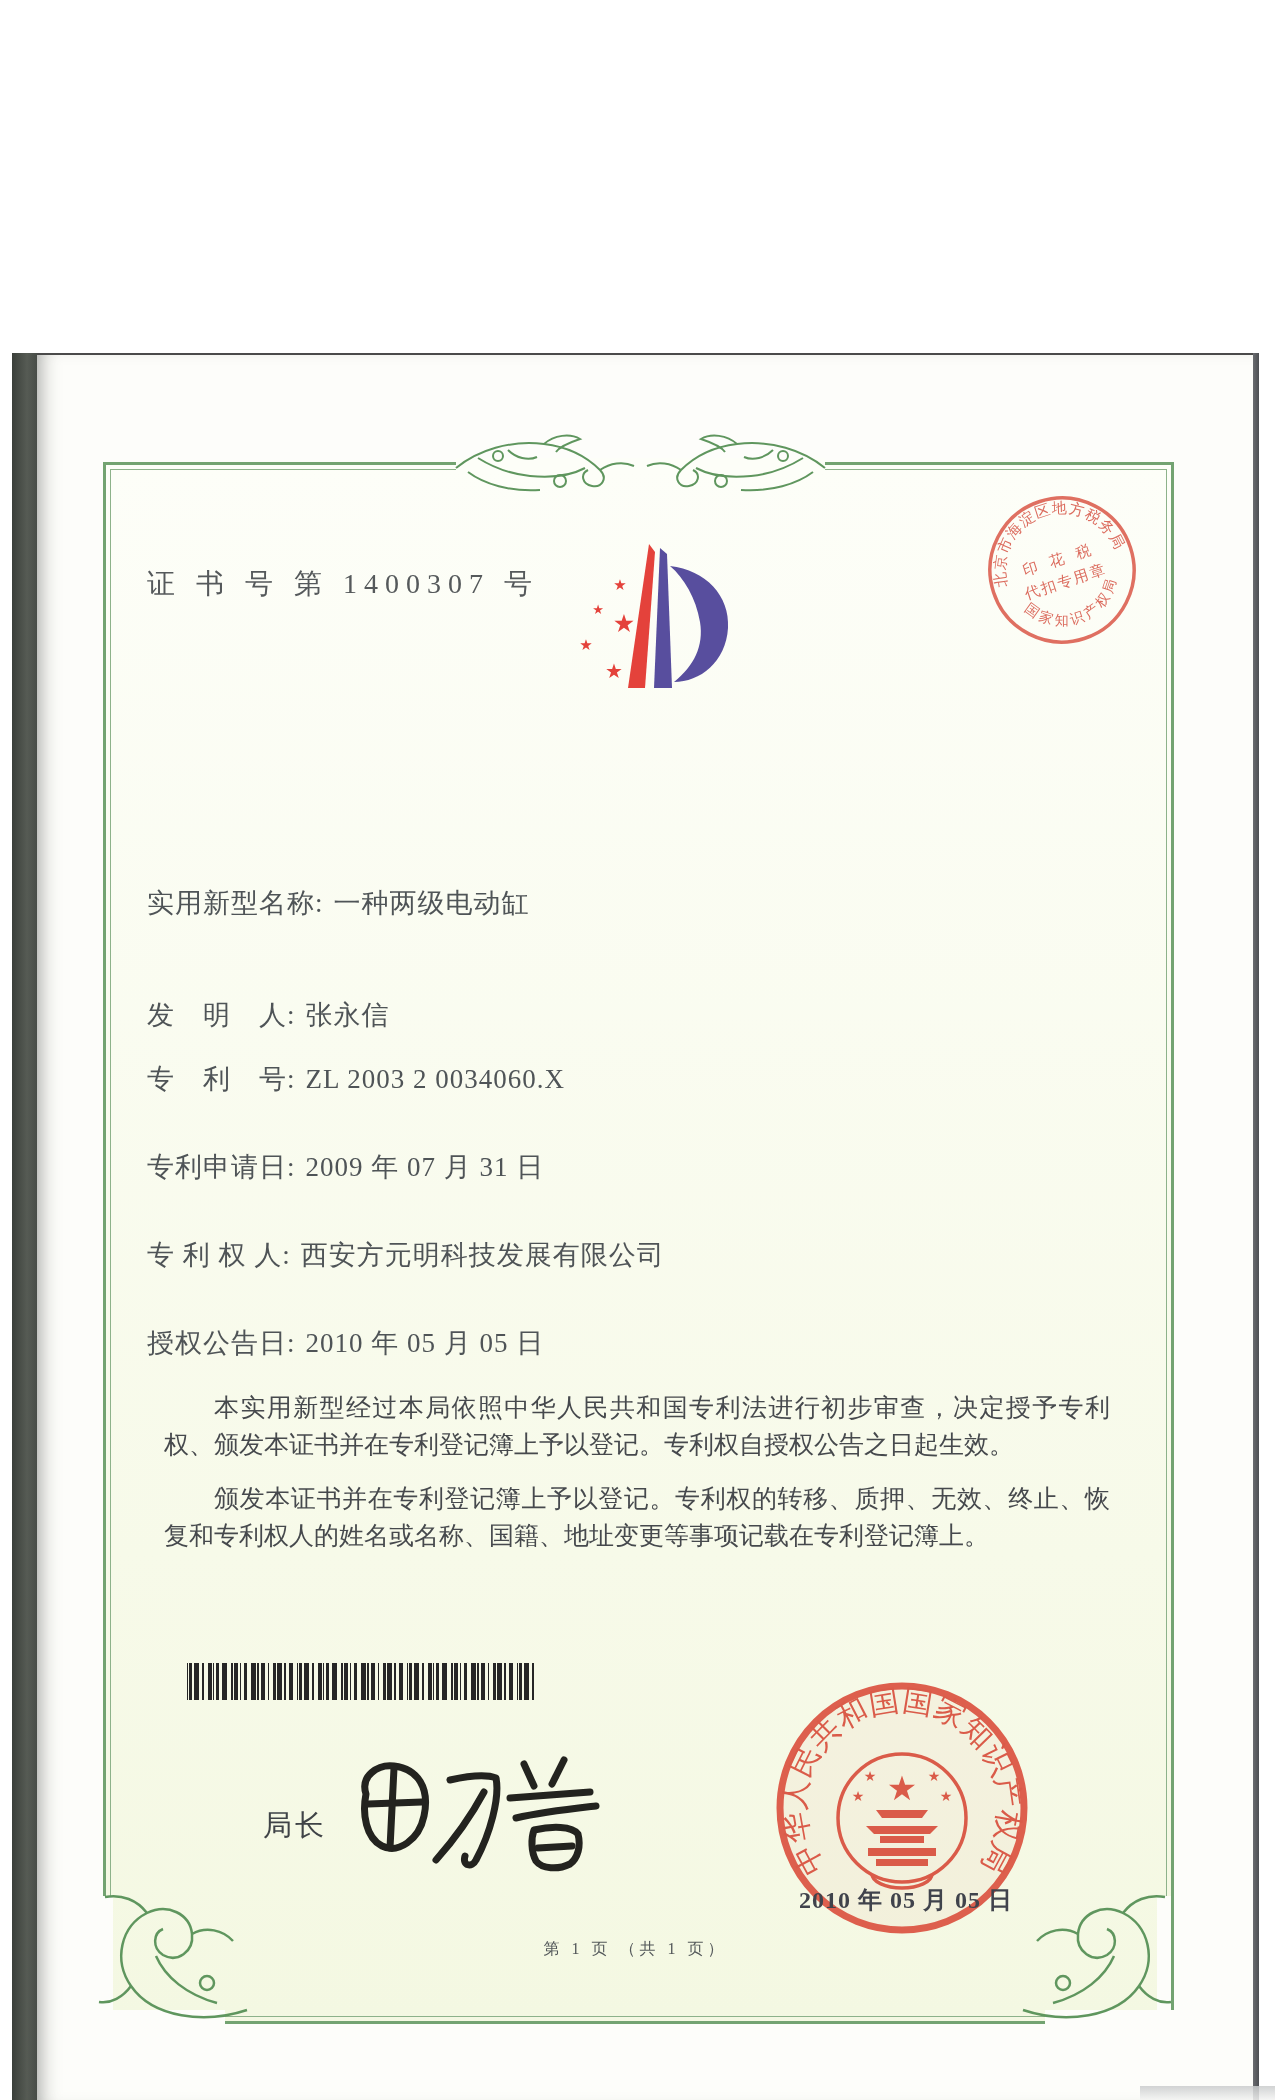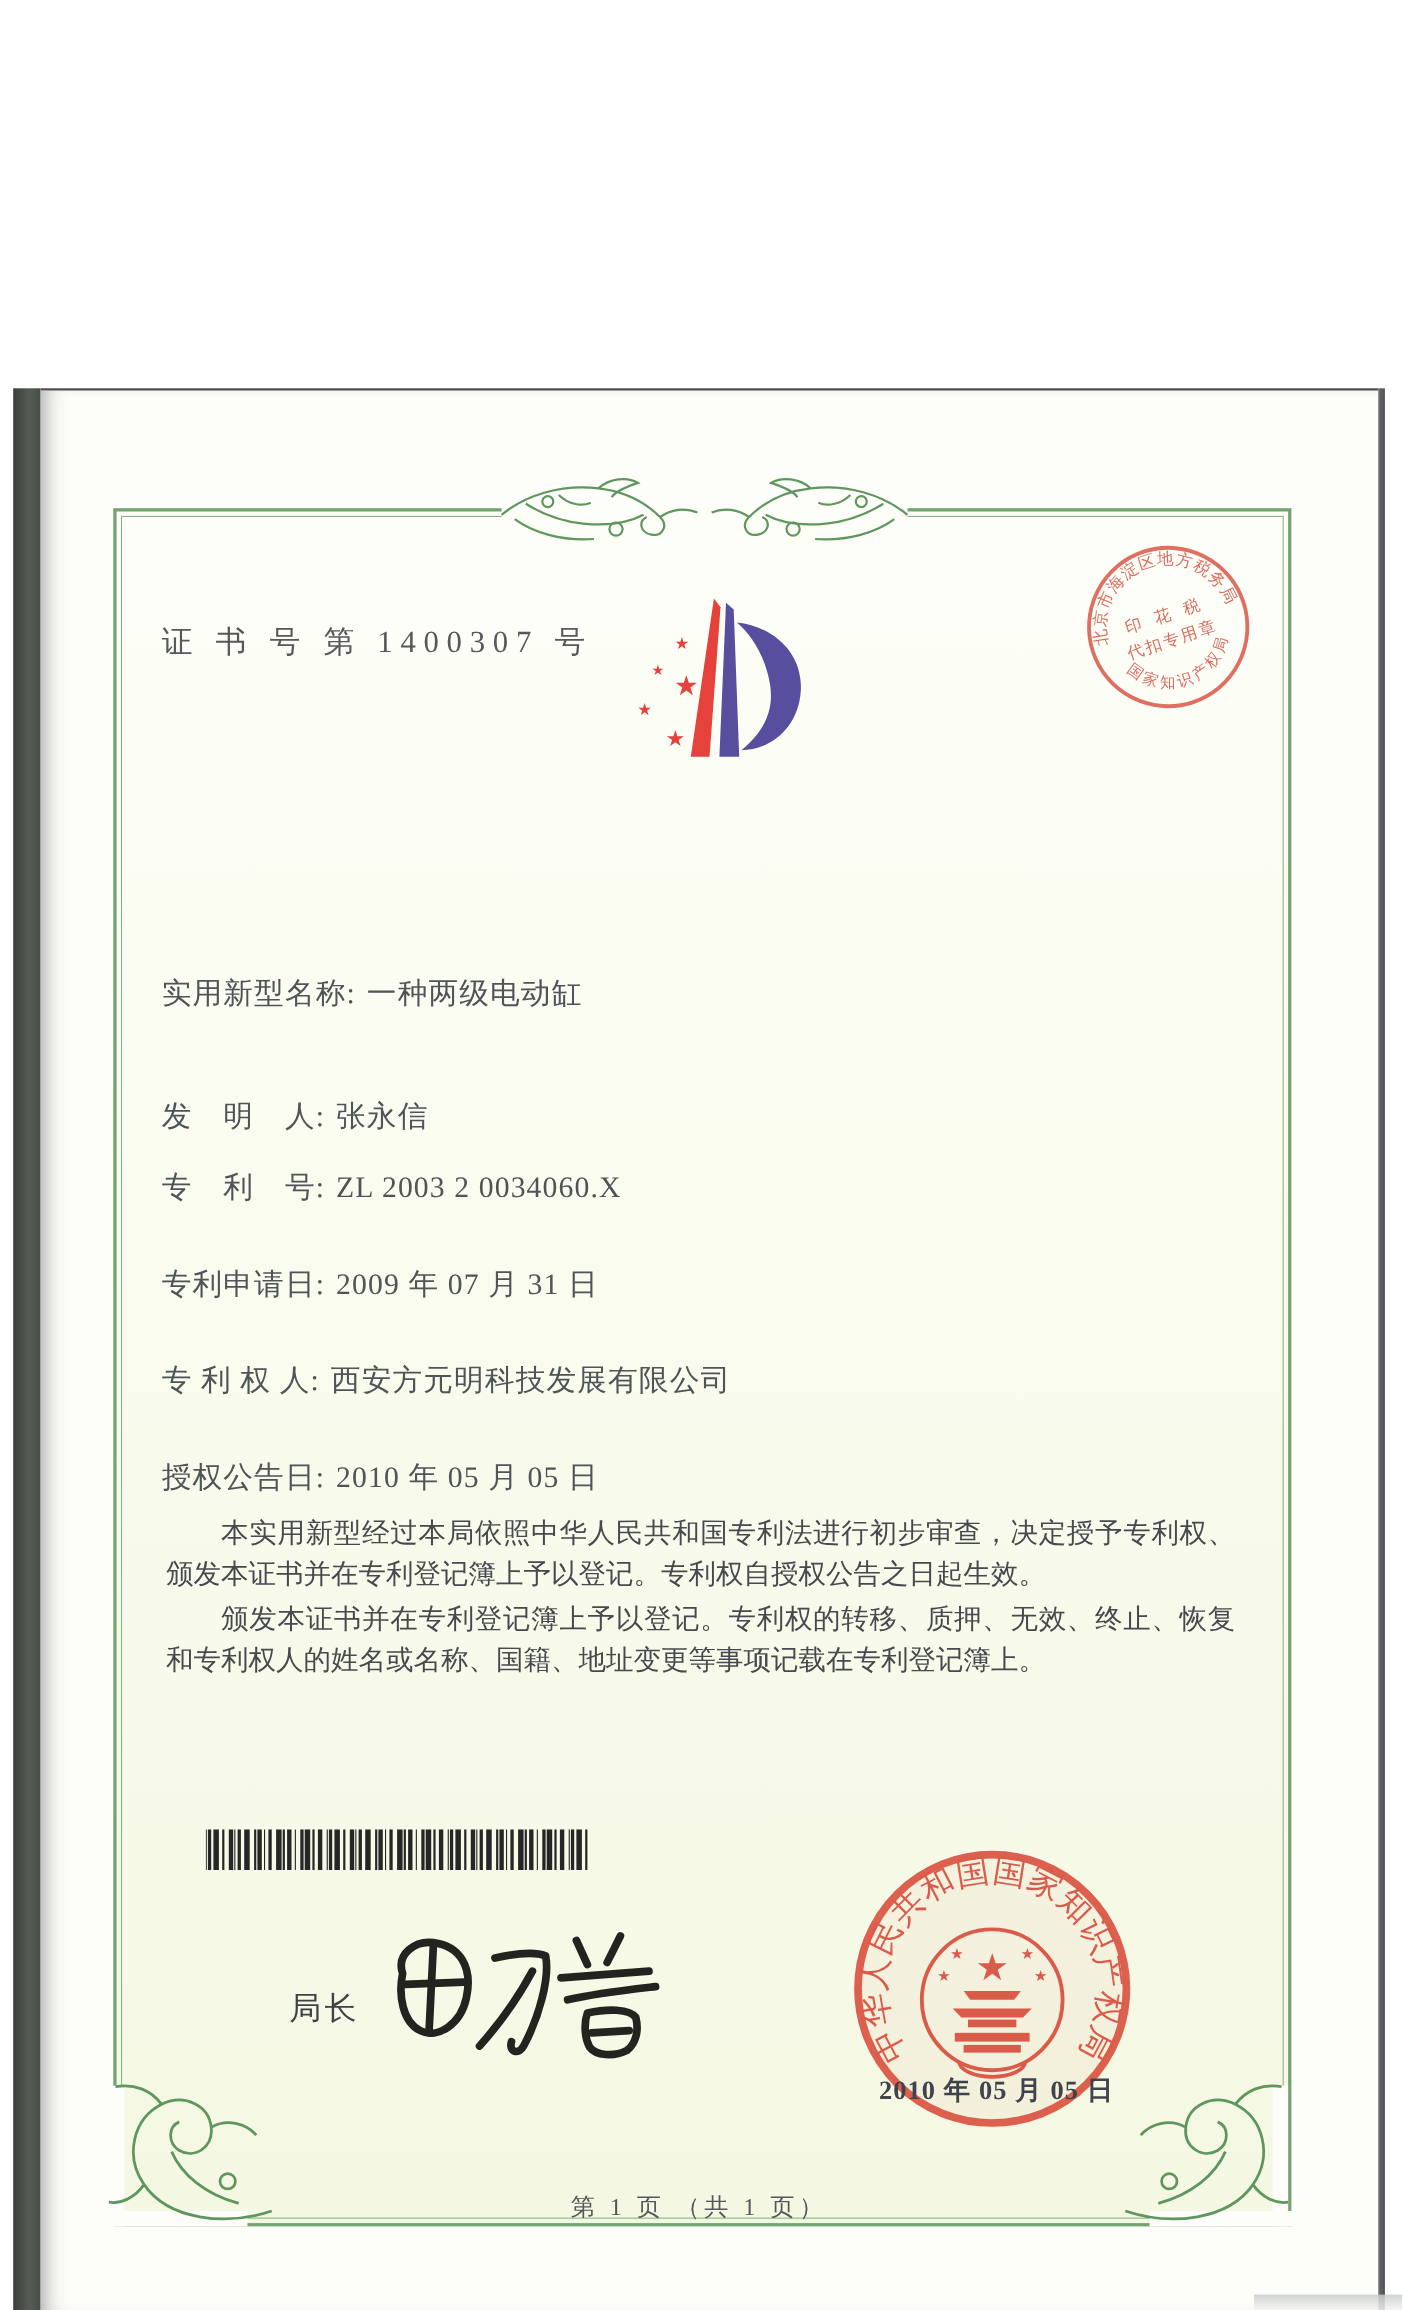--- a/index.html
+++ b/index.html
@@ -28,7 +28,7 @@
   .field .lbl{margin-right:10px;}
   .paras{position:absolute;left:147px;top:1372px;width:980px;font-size:25px;line-height:37px;
         color:#46494d;text-align:justify;}
-  .paras p{margin:4px;text-indent:2em;}
+  .paras p{margin:17px;text-indent:2em;}
   .barcode{position:absolute;left:187px;top:1663px;width:362px;height:37px;overflow:hidden;white-space:nowrap;}
   .commissioner{position:absolute;left:263px;top:1806px;font-size:29px;color:#3f4347;letter-spacing:3px;}
   .seal-date{position:absolute;left:788px;top:1884px;width:236px;text-align:center;

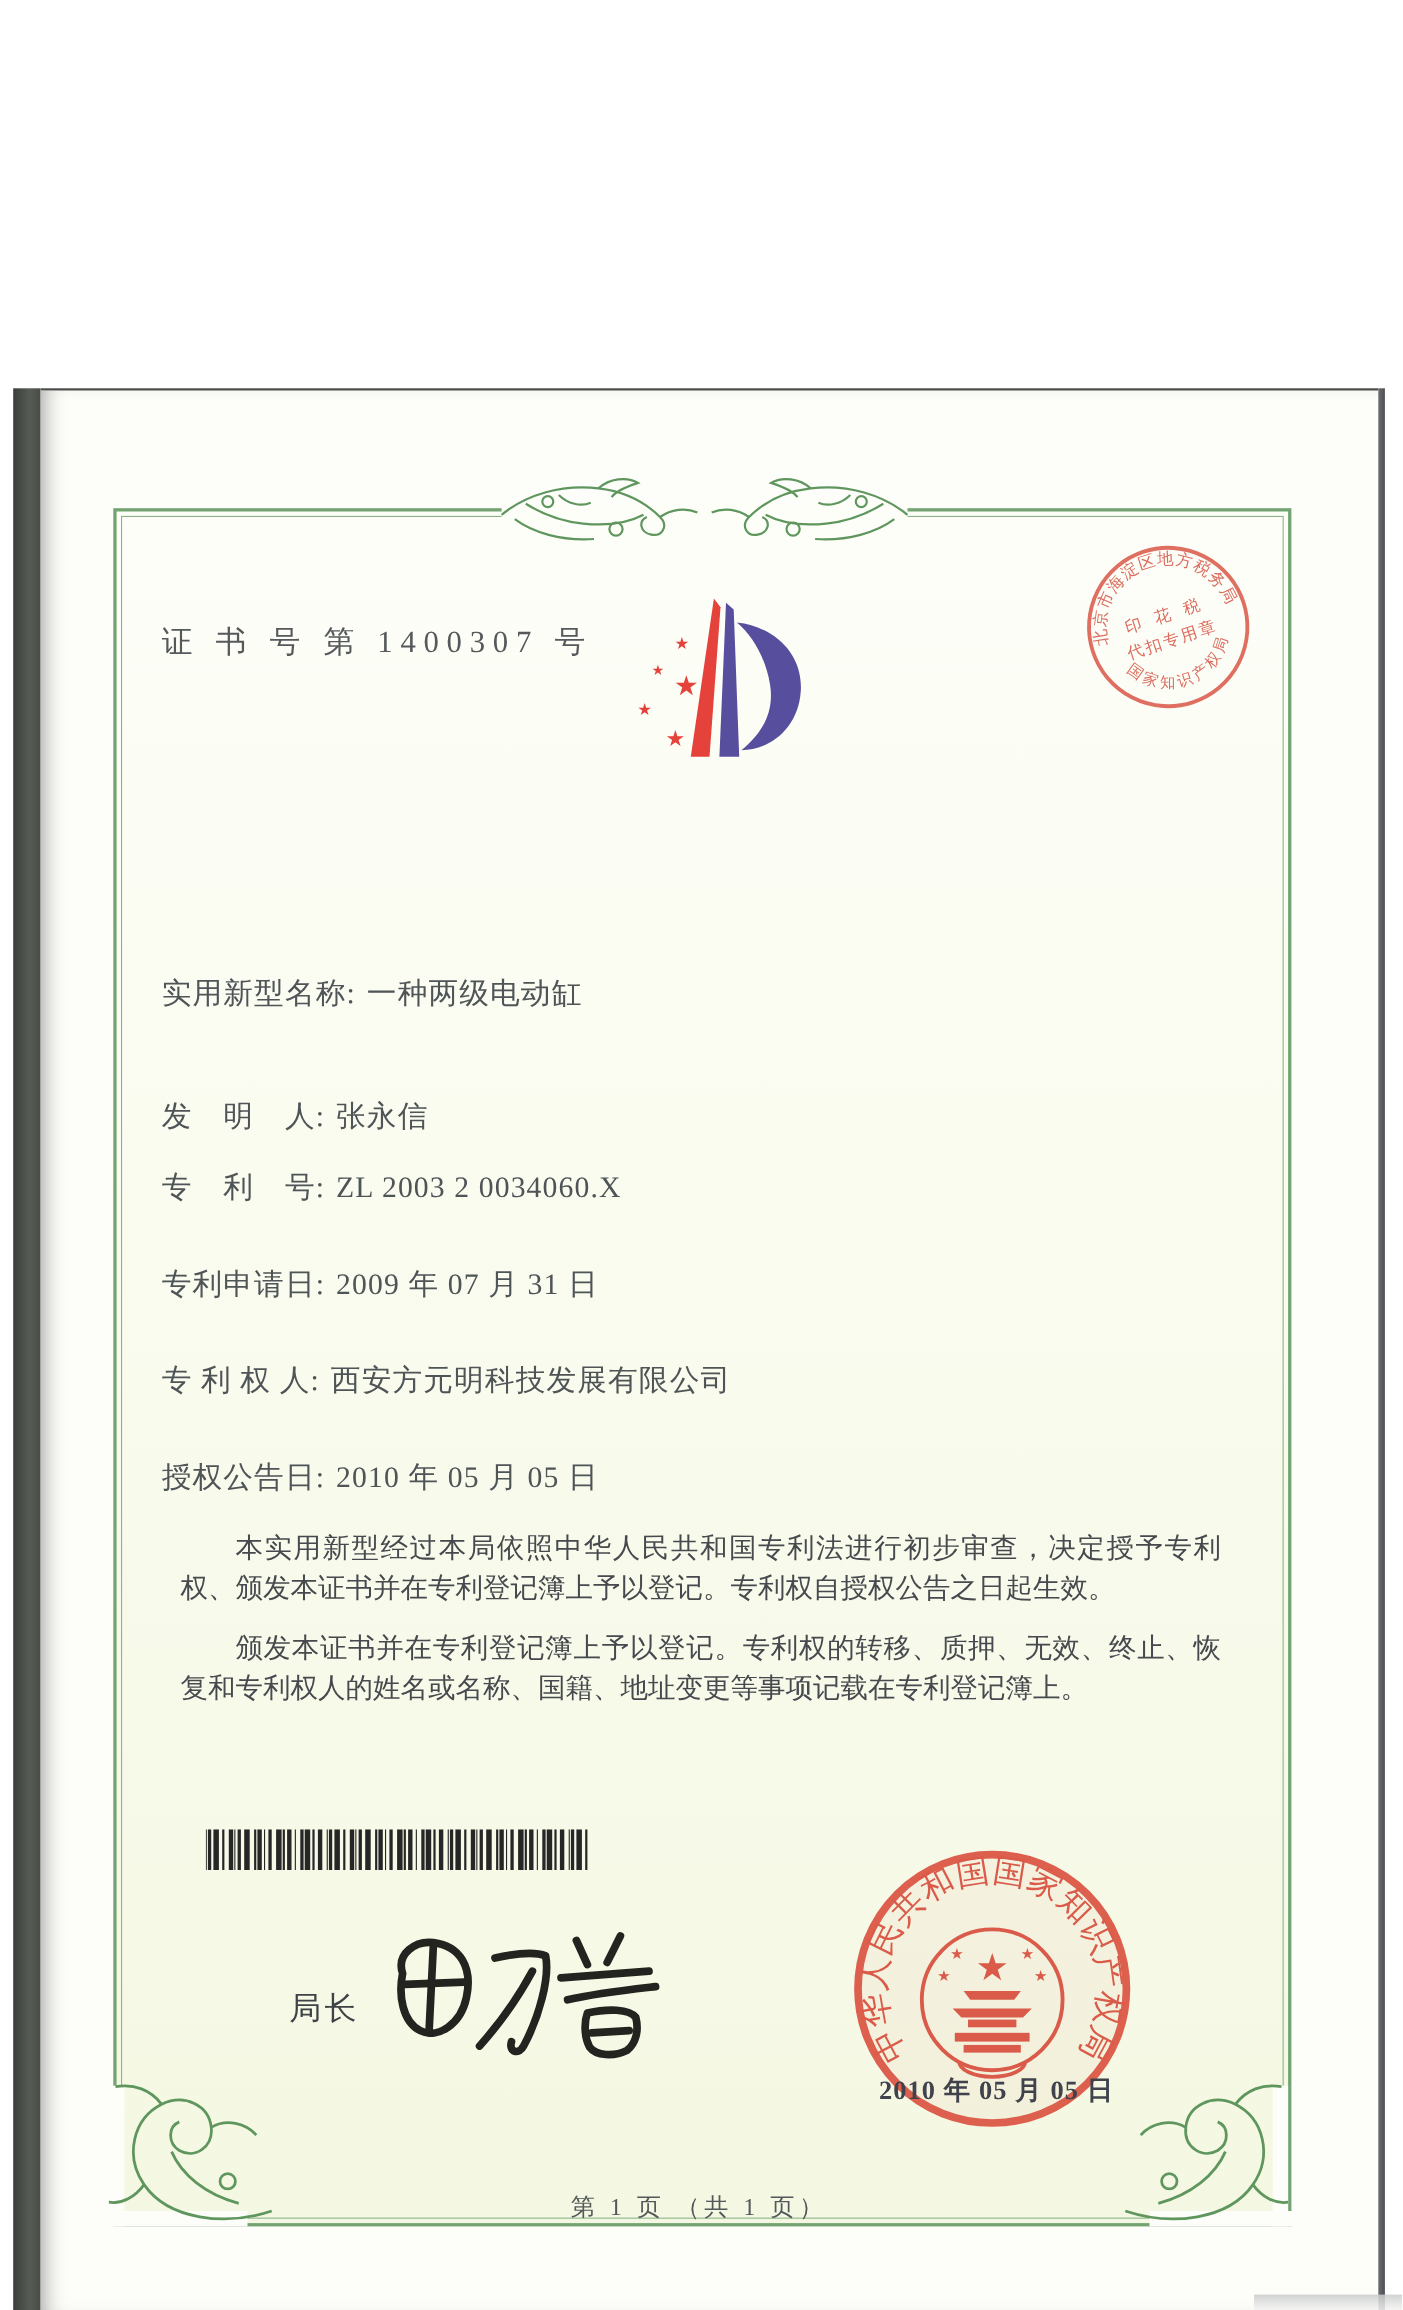--- a/index.html
+++ b/index.html
@@ -33,8 +33,8 @@
   .commissioner{position:absolute;left:263px;top:1806px;font-size:29px;color:#3f4347;letter-spacing:3px;}
   .seal-date{position:absolute;left:788px;top:1884px;width:236px;text-align:center;
         font-size:24px;color:#40434c;letter-spacing:1px;font-weight:600;}
-  .footer{position:absolute;left:103px;top:1992px;width:1065px;text-align:center;
-        font-size:22px;letter-spacing:4px;color:#53585a;}
+  .footer{position:absolute;left:103px;top:1939px;width:1065px;text-align:center;
+        font-size:16px;letter-spacing:4px;color:#53585a;}
   svg text{font-family:"DejaVu Sans","Liberation Sans",sans-serif;}
 </style>
 </head>

